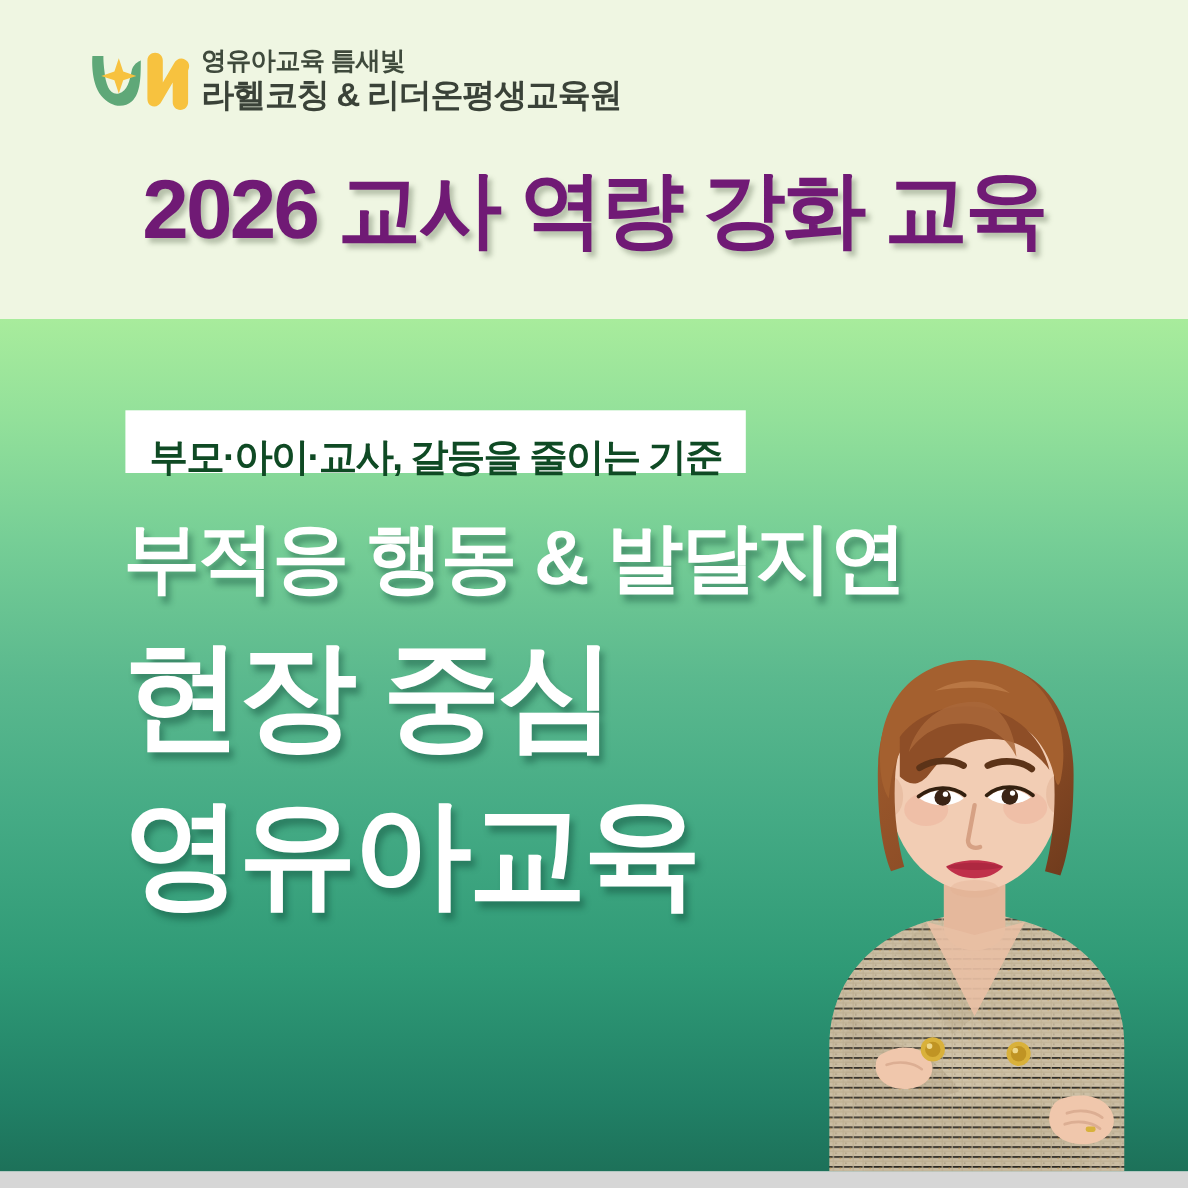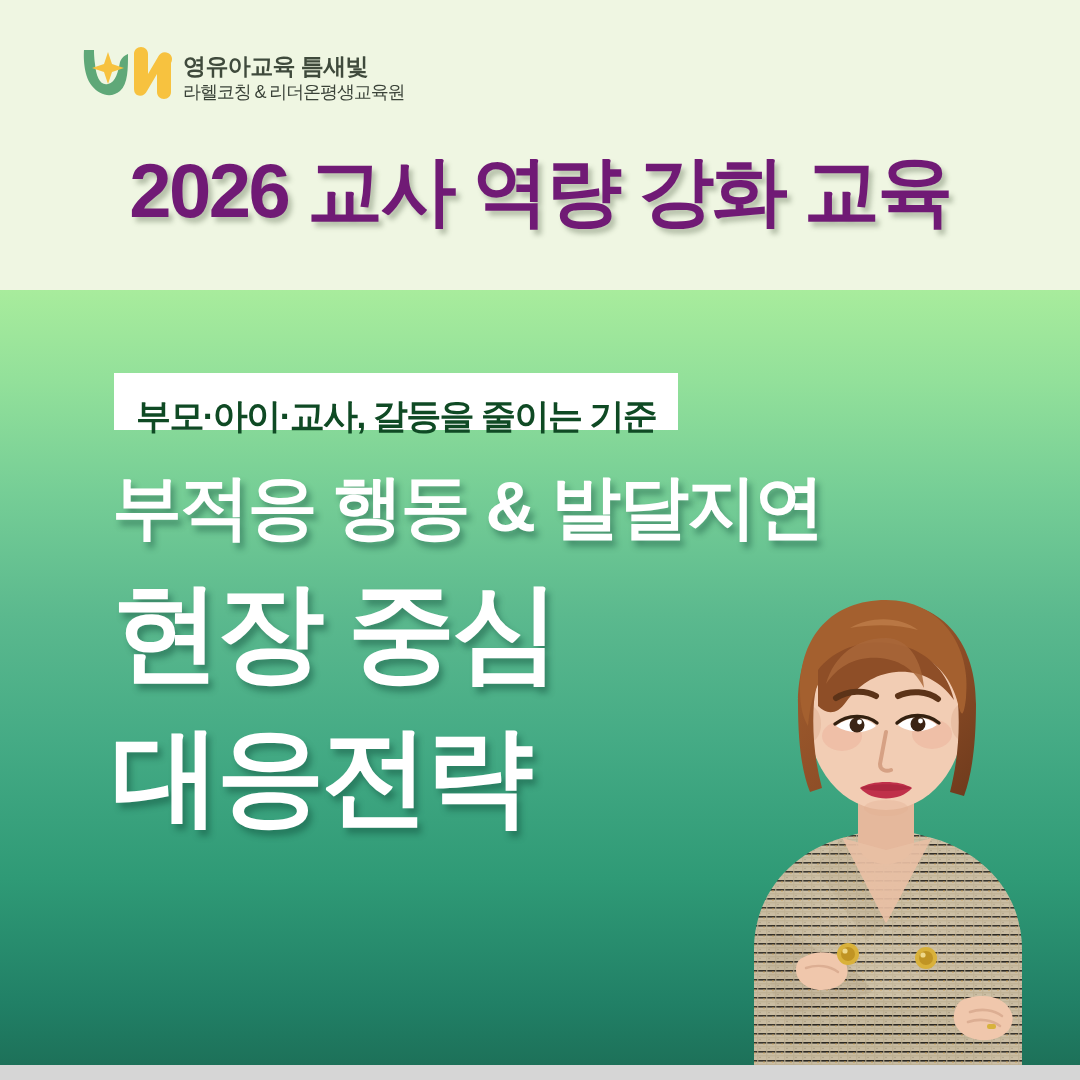--- a/index.html
+++ b/index.html
@@ -59,8 +59,8 @@
     white-space: nowrap;
   }
   .logo-name {
-    font-size: 18px;
-    font-weight: 400;
+    font-size: 30px;
+    font-weight: 700;
     color: #3a4238;
     letter-spacing: -1.1px;
     line-height: 1;

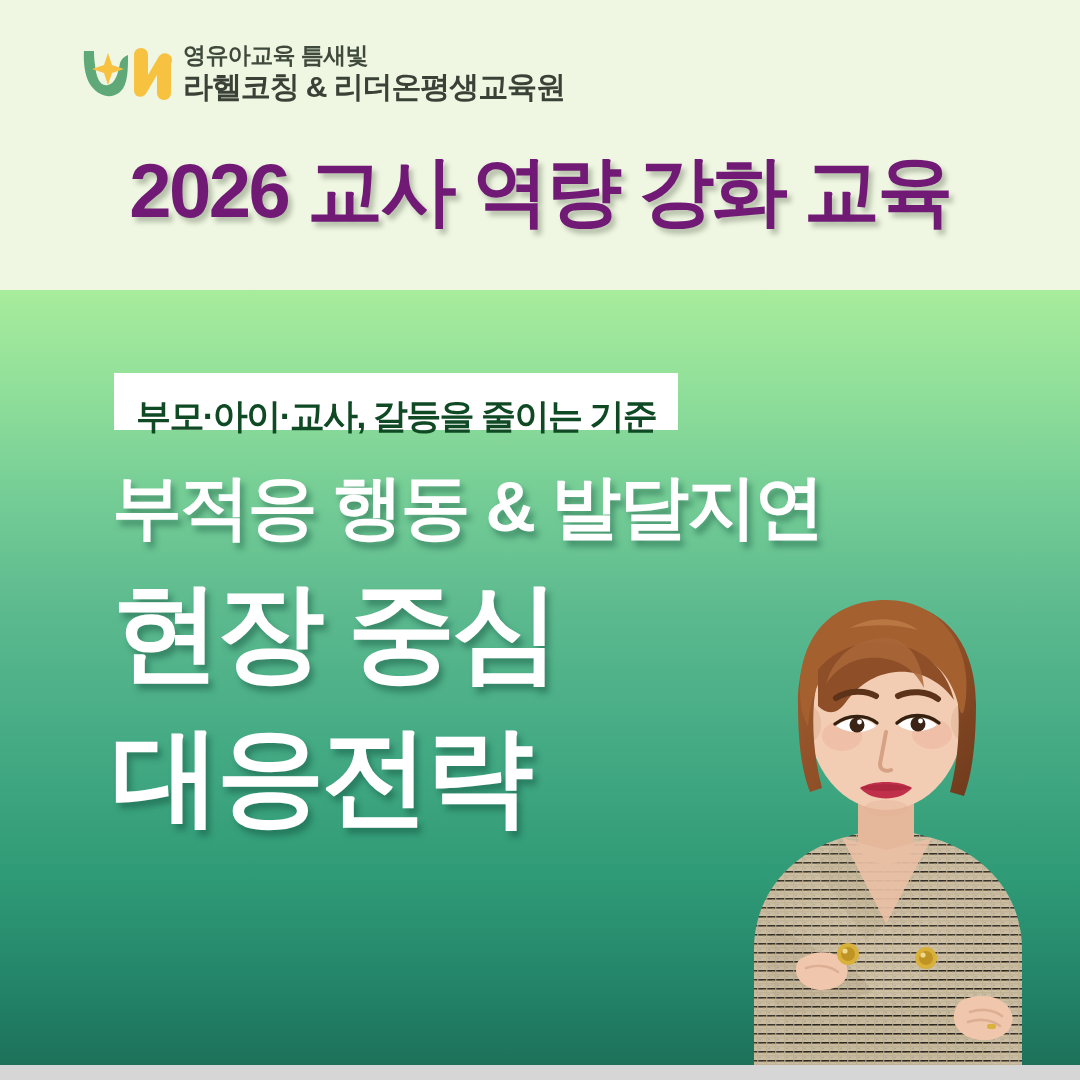--- a/index.html
+++ b/index.html
@@ -210,7 +210,7 @@
 
   <div class="hero-line l1">부적응 행동 &amp; 발달지연</div>
   <div class="hero-line l2">현장 중심</div>
-  <div class="hero-line l3">대응전략</div>
+  <div class="hero-line l3">영유아교육</div>
 
   <div class="person">
     <svg viewBox="0 0 390 560" xmlns="http://www.w3.org/2000/svg">

